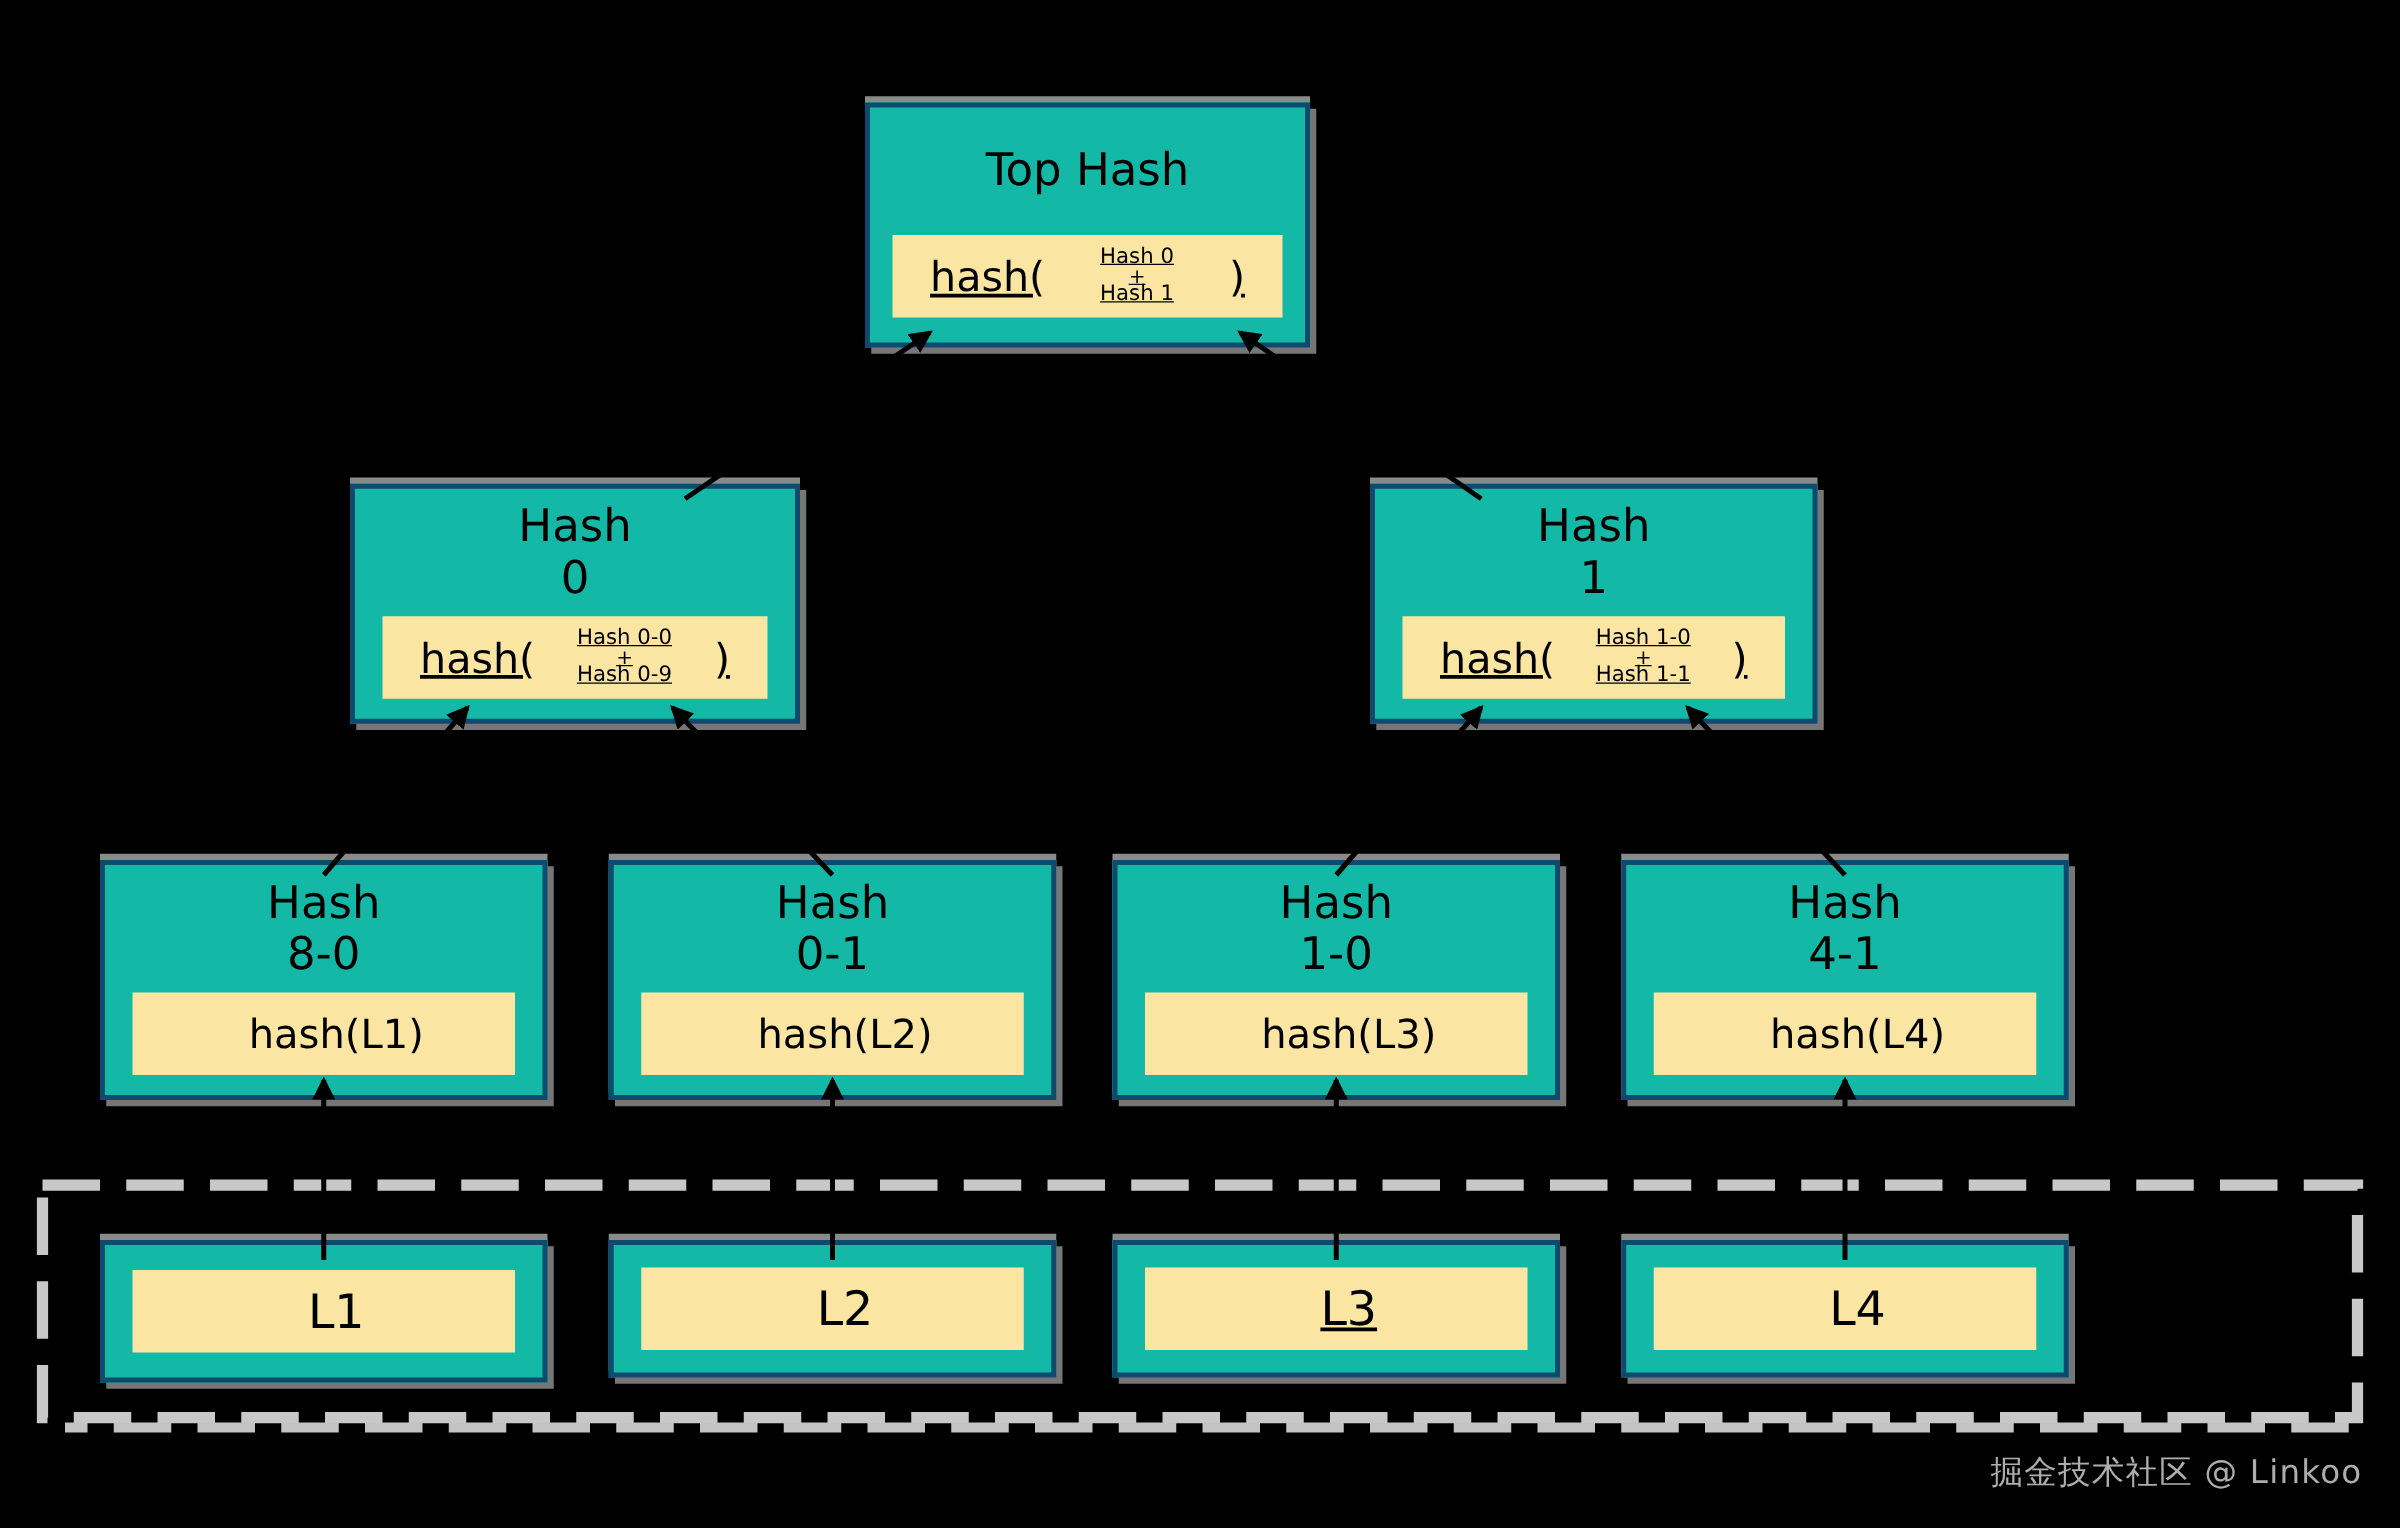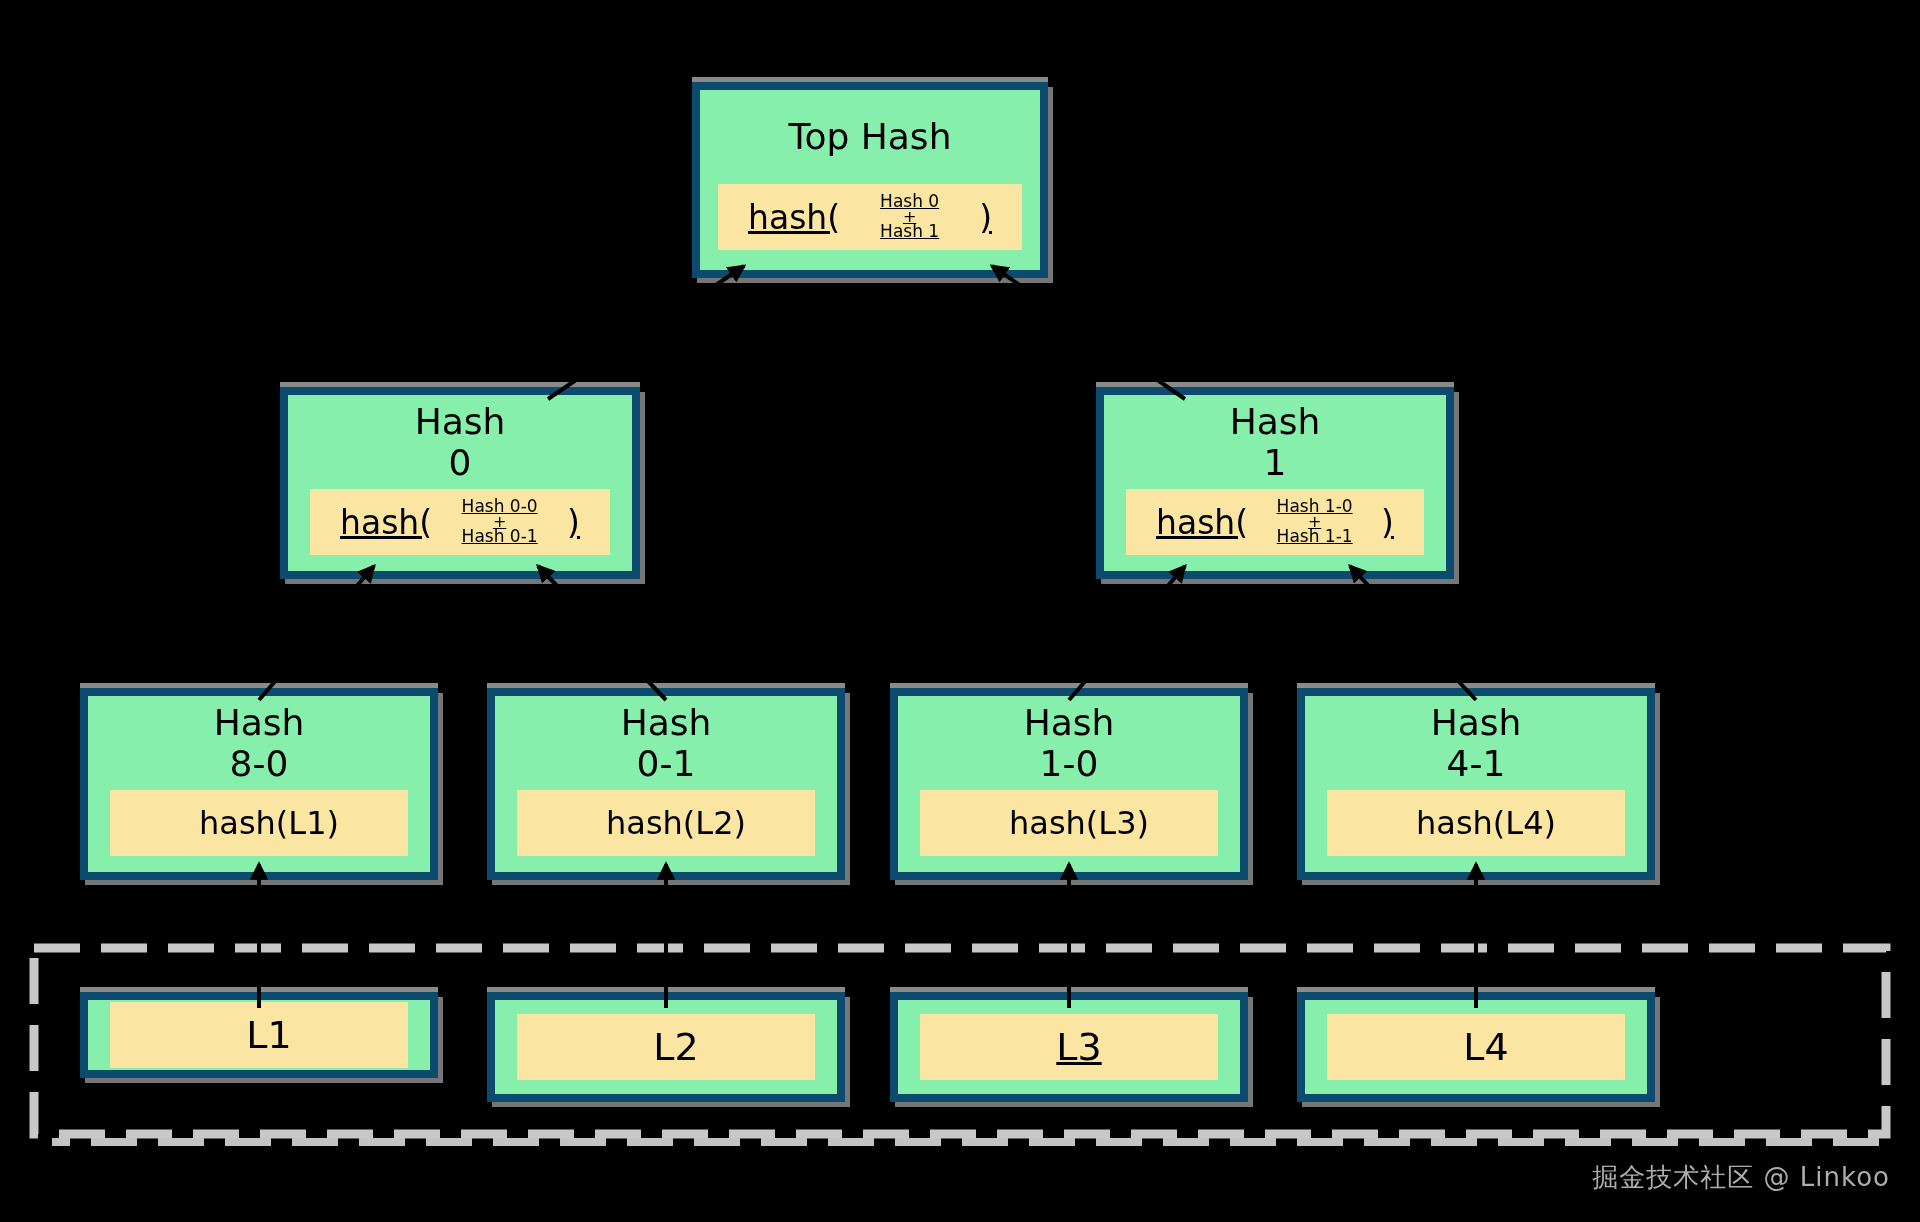--- a/index.html
+++ b/index.html
@@ -13,8 +13,8 @@
   }
   .box{
     position:absolute;
-    background:#86efac;
-    border:8px solid #0c4a6e;
+    background:#14b8a6;
+    border:4px solid #0c4a6e;
     box-sizing:border-box;
     display:flex;
     flex-direction:column;

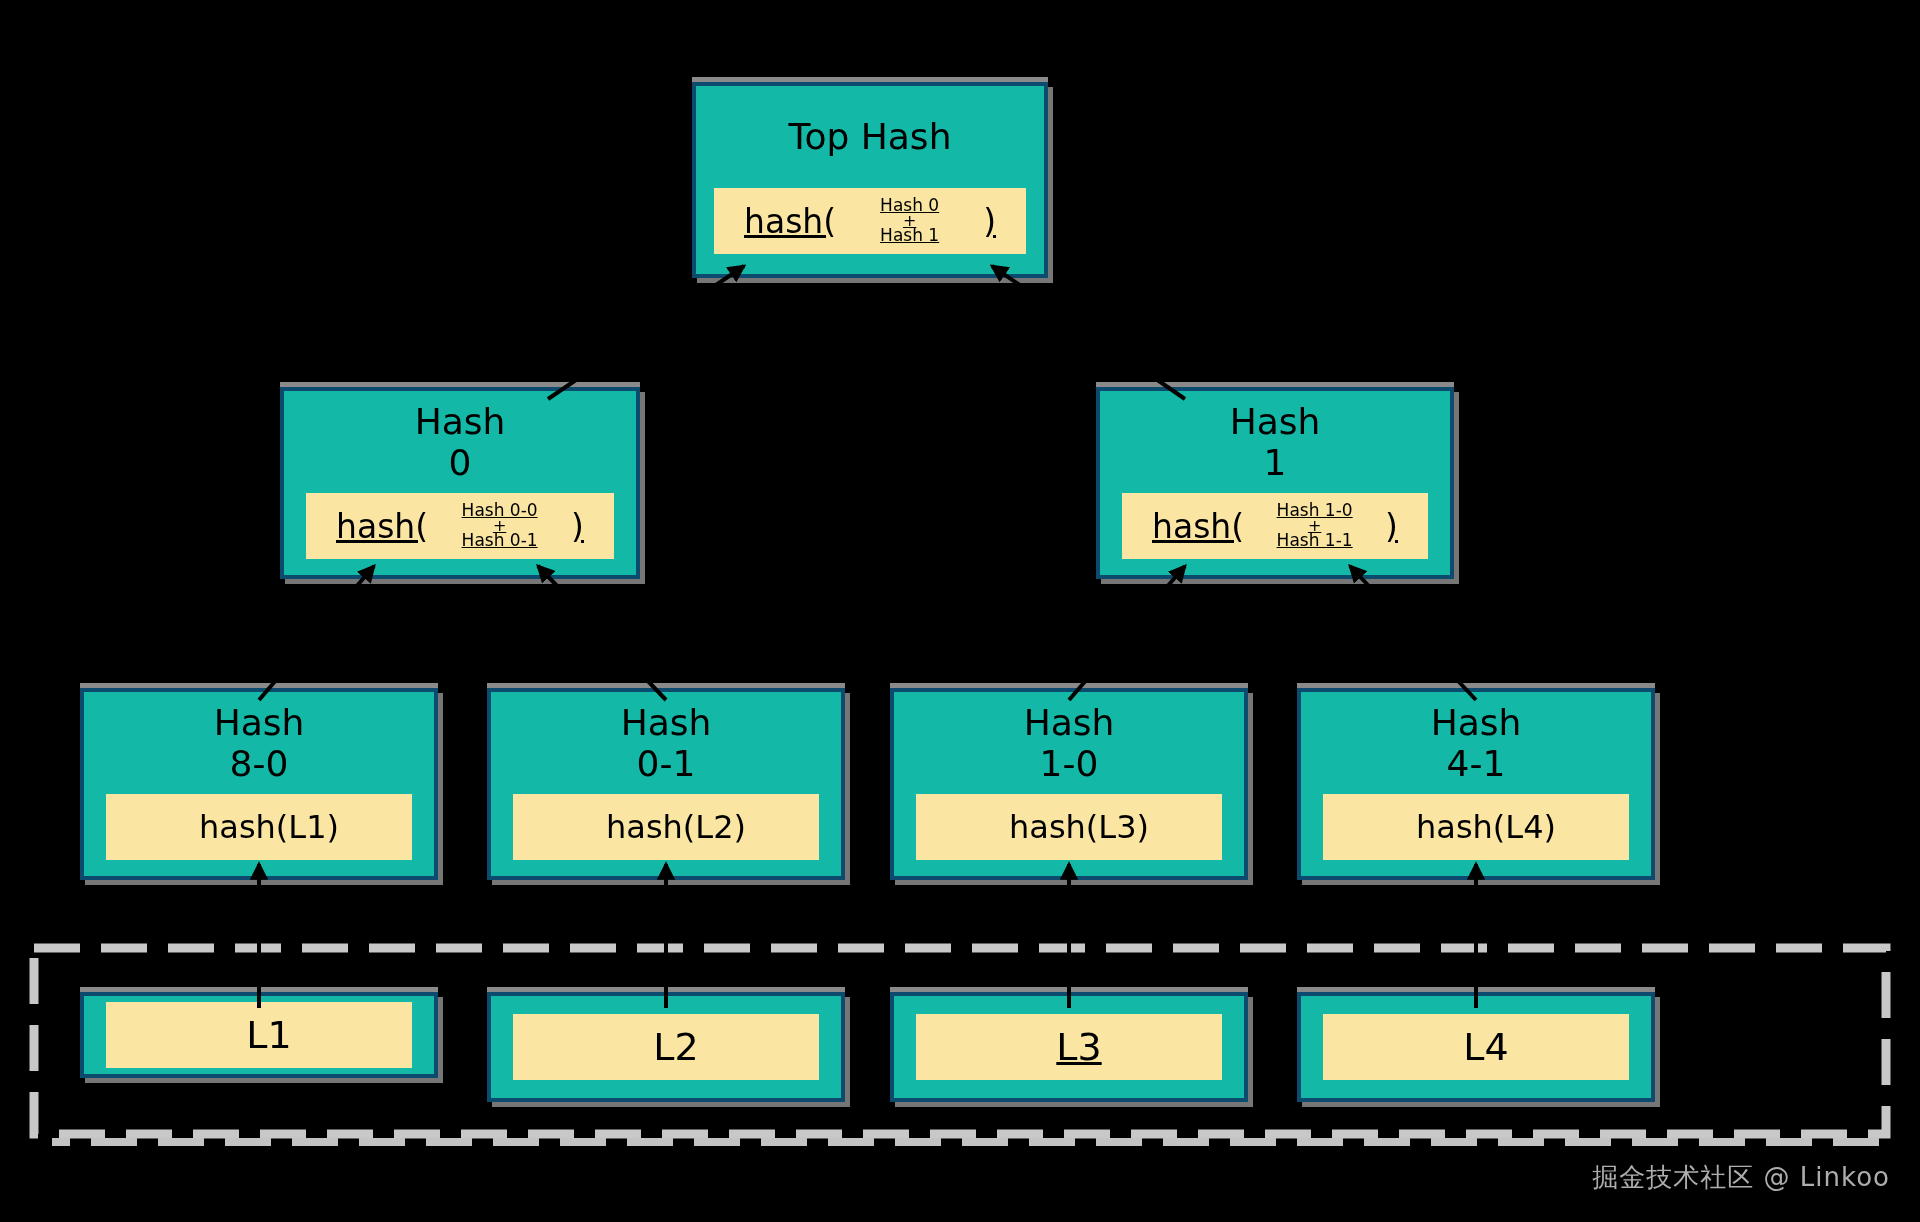--- a/index.html
+++ b/index.html
@@ -121,7 +121,7 @@
     <span class="stack">
       <span>Hash 0-0</span>
       <span class="op">+</span>
-      <span>Hash 0-1</span>
+      <span>Hash 0-9</span>
     </span>
     <span class="fn">)</span>
   </div>

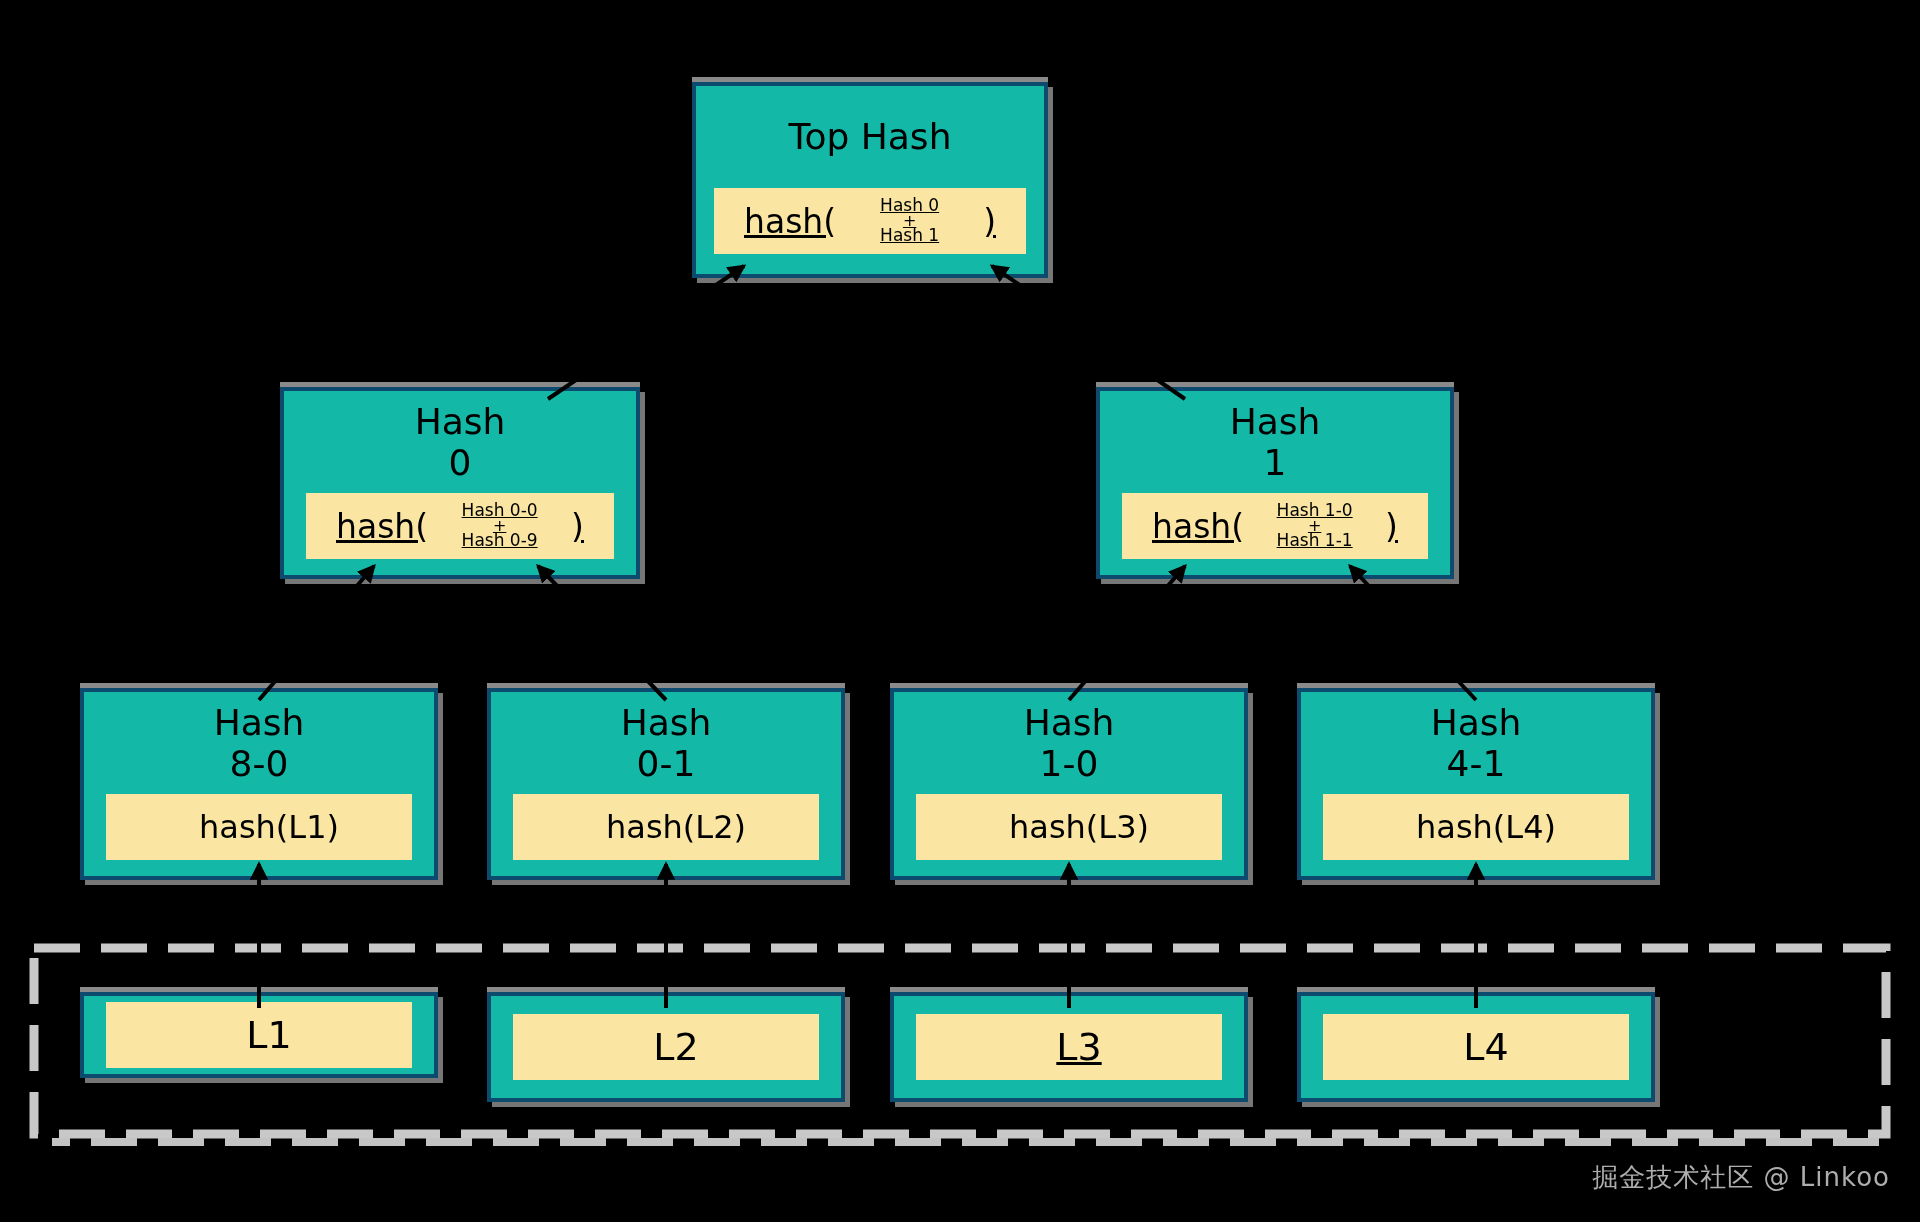--- a/index.html
+++ b/index.html
@@ -88,7 +88,7 @@
   #node-h01   {left:487px; top:688px; width:358px; height:192px;}
   #node-h10   {left:890px; top:688px; width:358px; height:192px;}
   #node-h11   {left:1297px;top:688px; width:358px; height:192px;}
-  #leaf-l1    {left:80px;  top:992px; width:358px; height:86px;}
+  #leaf-l1    {left:80px;  top:992px; width:358px; height:114px;}
   #leaf-l2    {left:487px; top:992px; width:358px; height:110px;}
   #leaf-l3    {left:890px; top:992px; width:358px; height:110px;text-decoration:underline;}
   #leaf-l4    {left:1297px;top:992px; width:358px; height:110px;}

